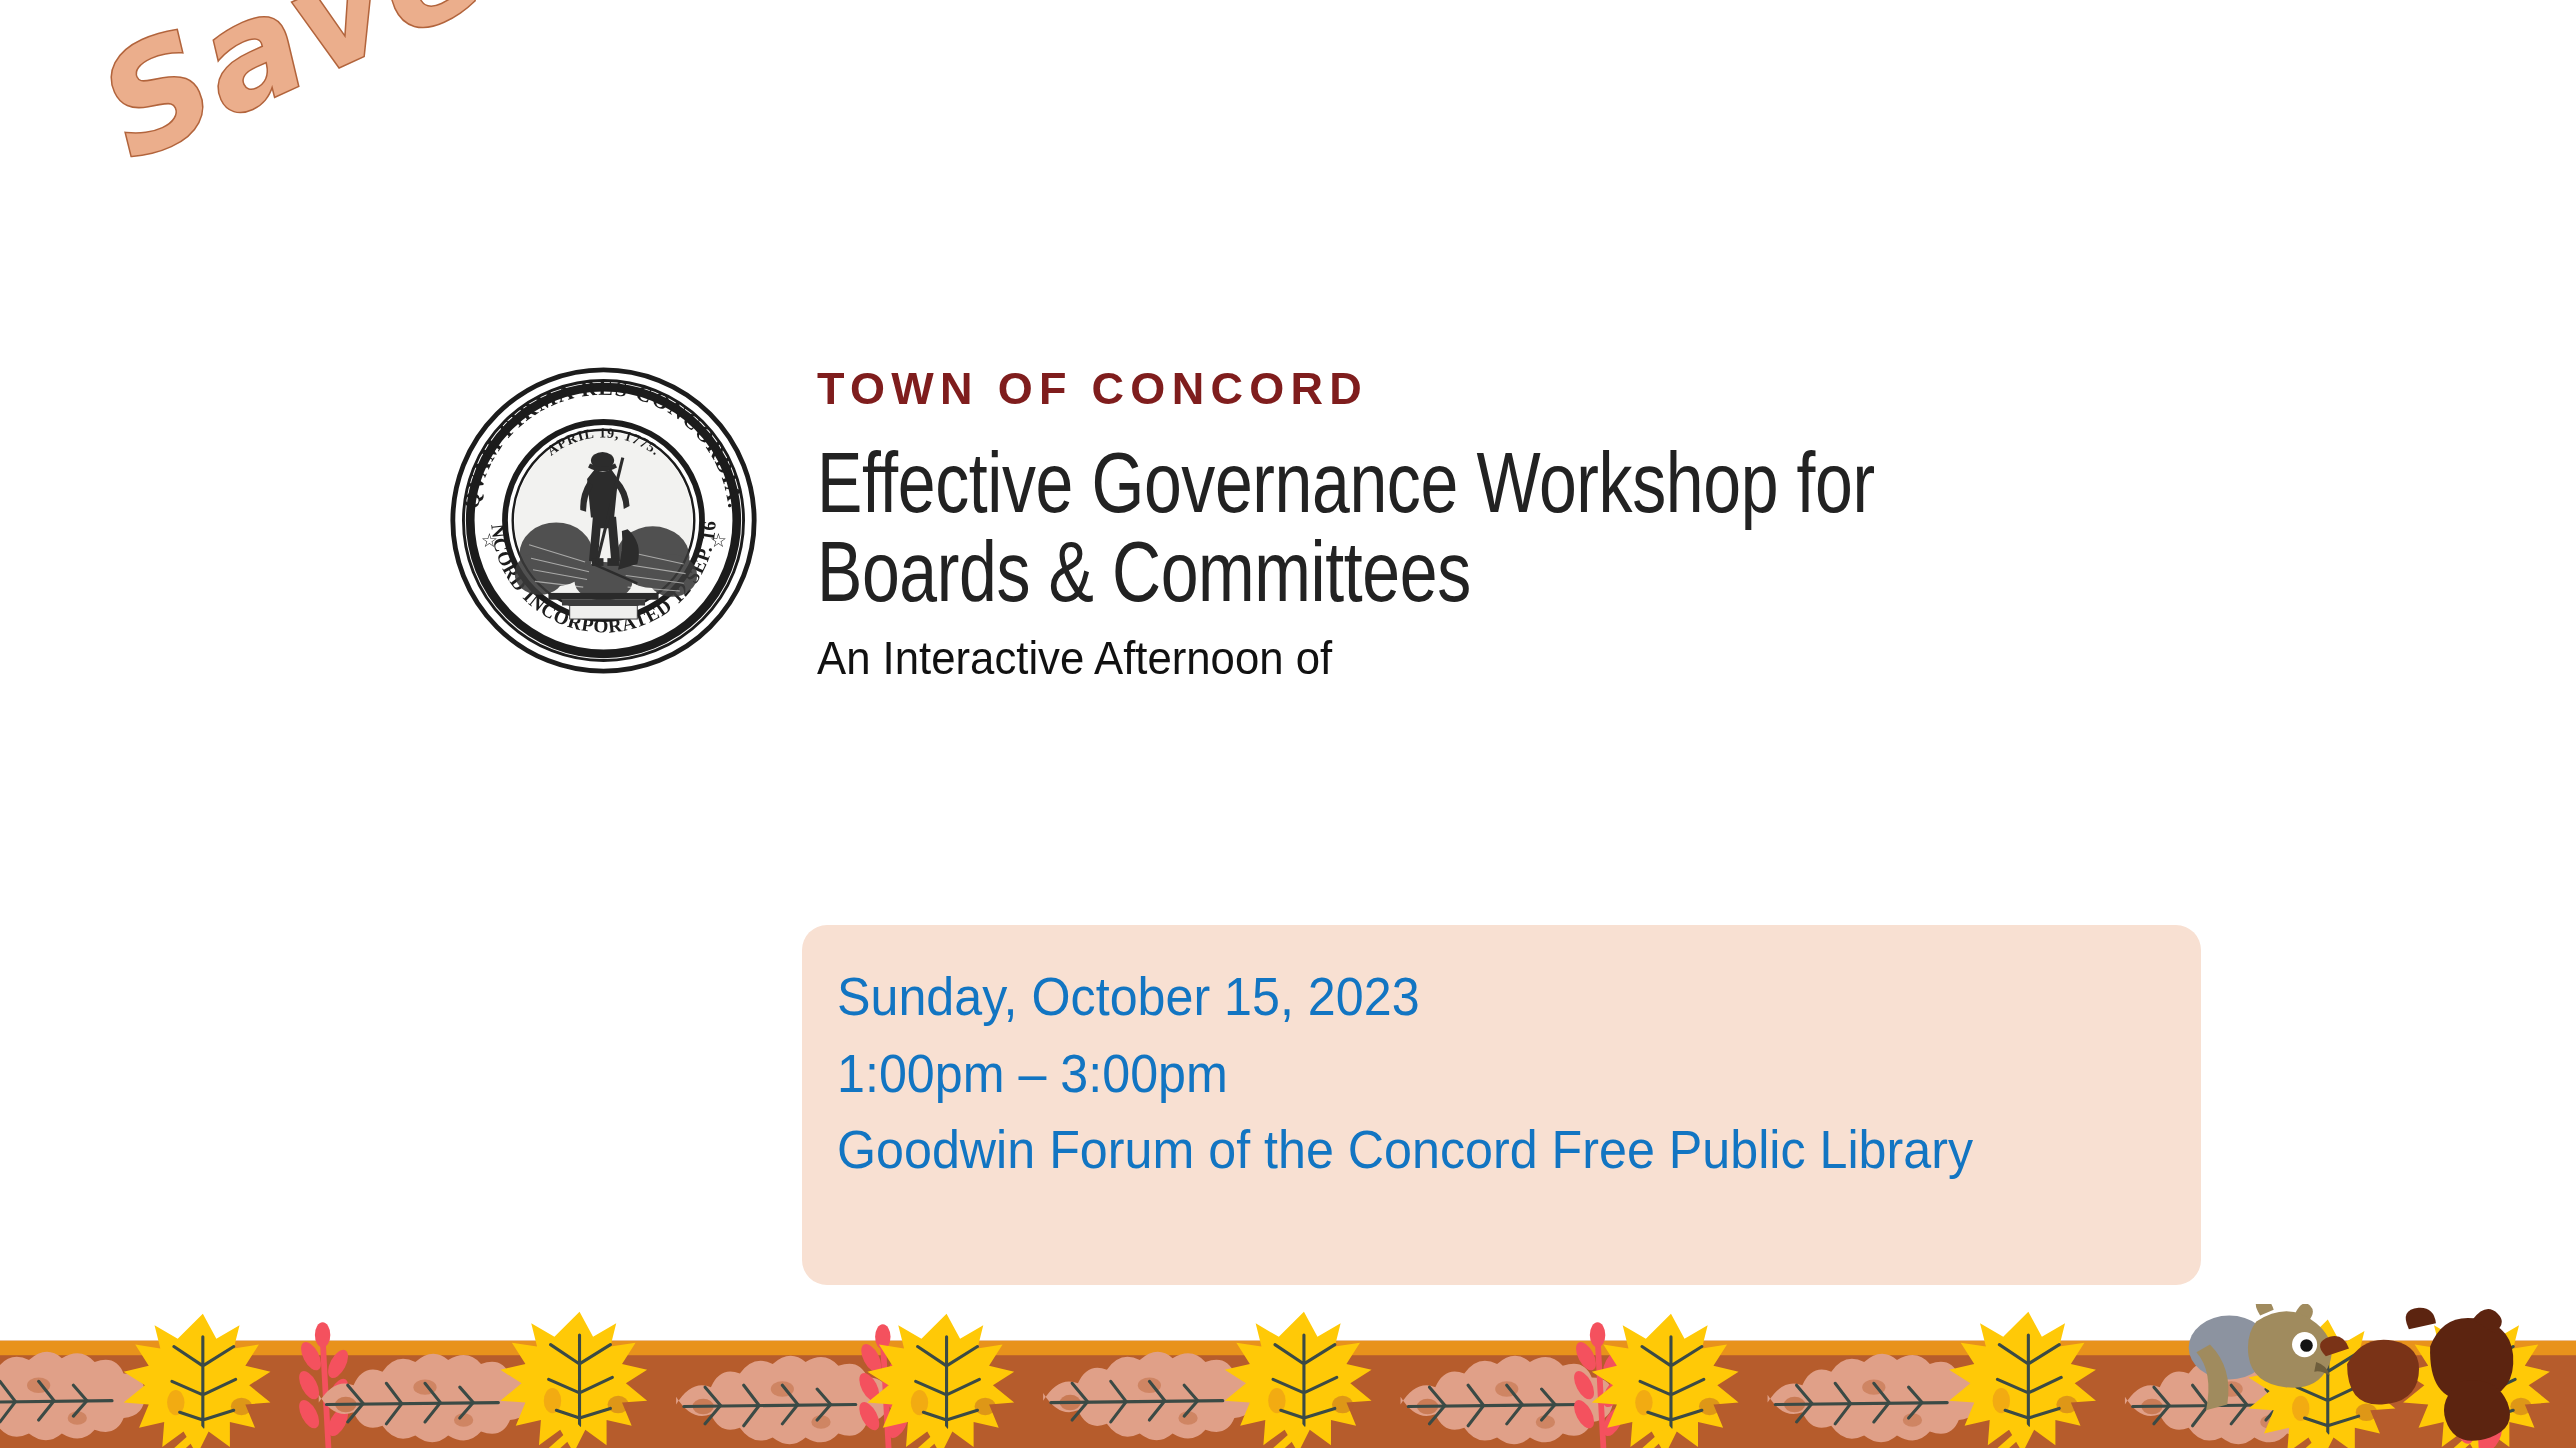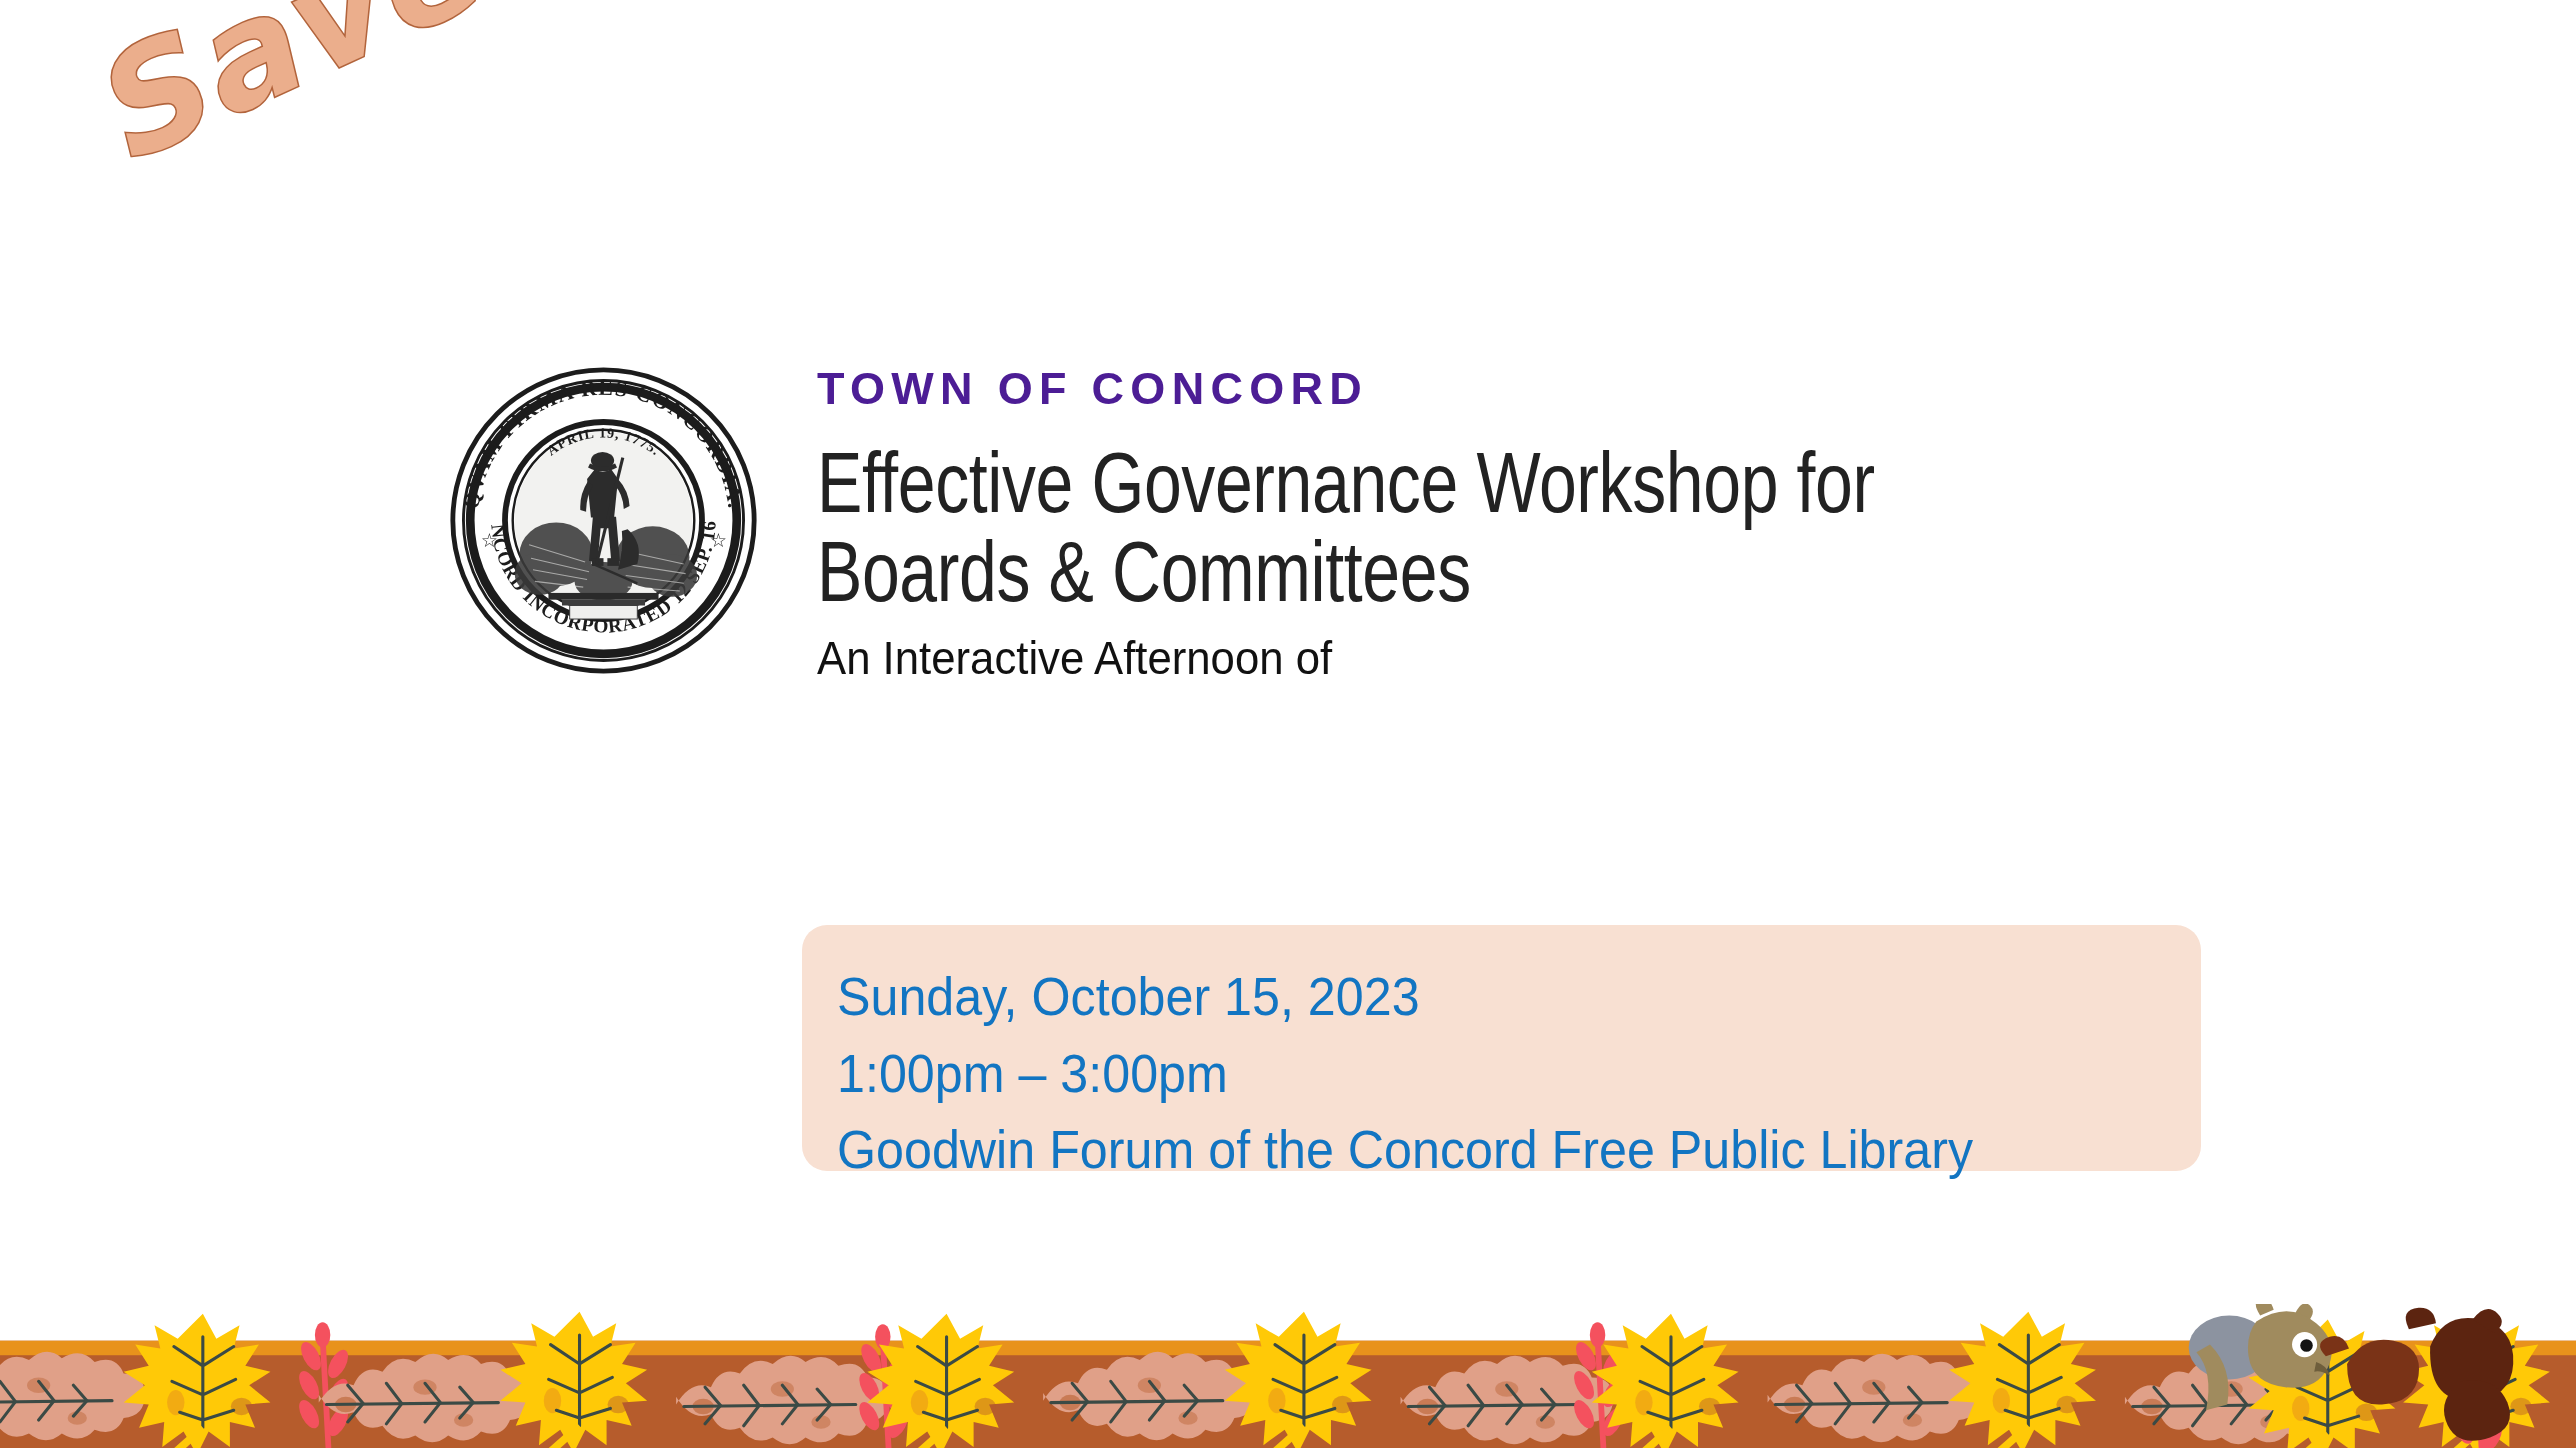--- a/index.html
+++ b/index.html
@@ -31,7 +31,7 @@
   
   #content{position:absolute;left:817px;top:365px;width:1410px;}
   #eyebrow{
-    color:#4c1d95;font-weight:700;font-size:45px;letter-spacing:6.3px;
+    color:#7f1d1d;font-weight:700;font-size:45px;letter-spacing:6.3px;
     font-family:"Liberation Sans",sans-serif;
     line-height:1.05;margin:0 0 27px 0;white-space:nowrap;
   }

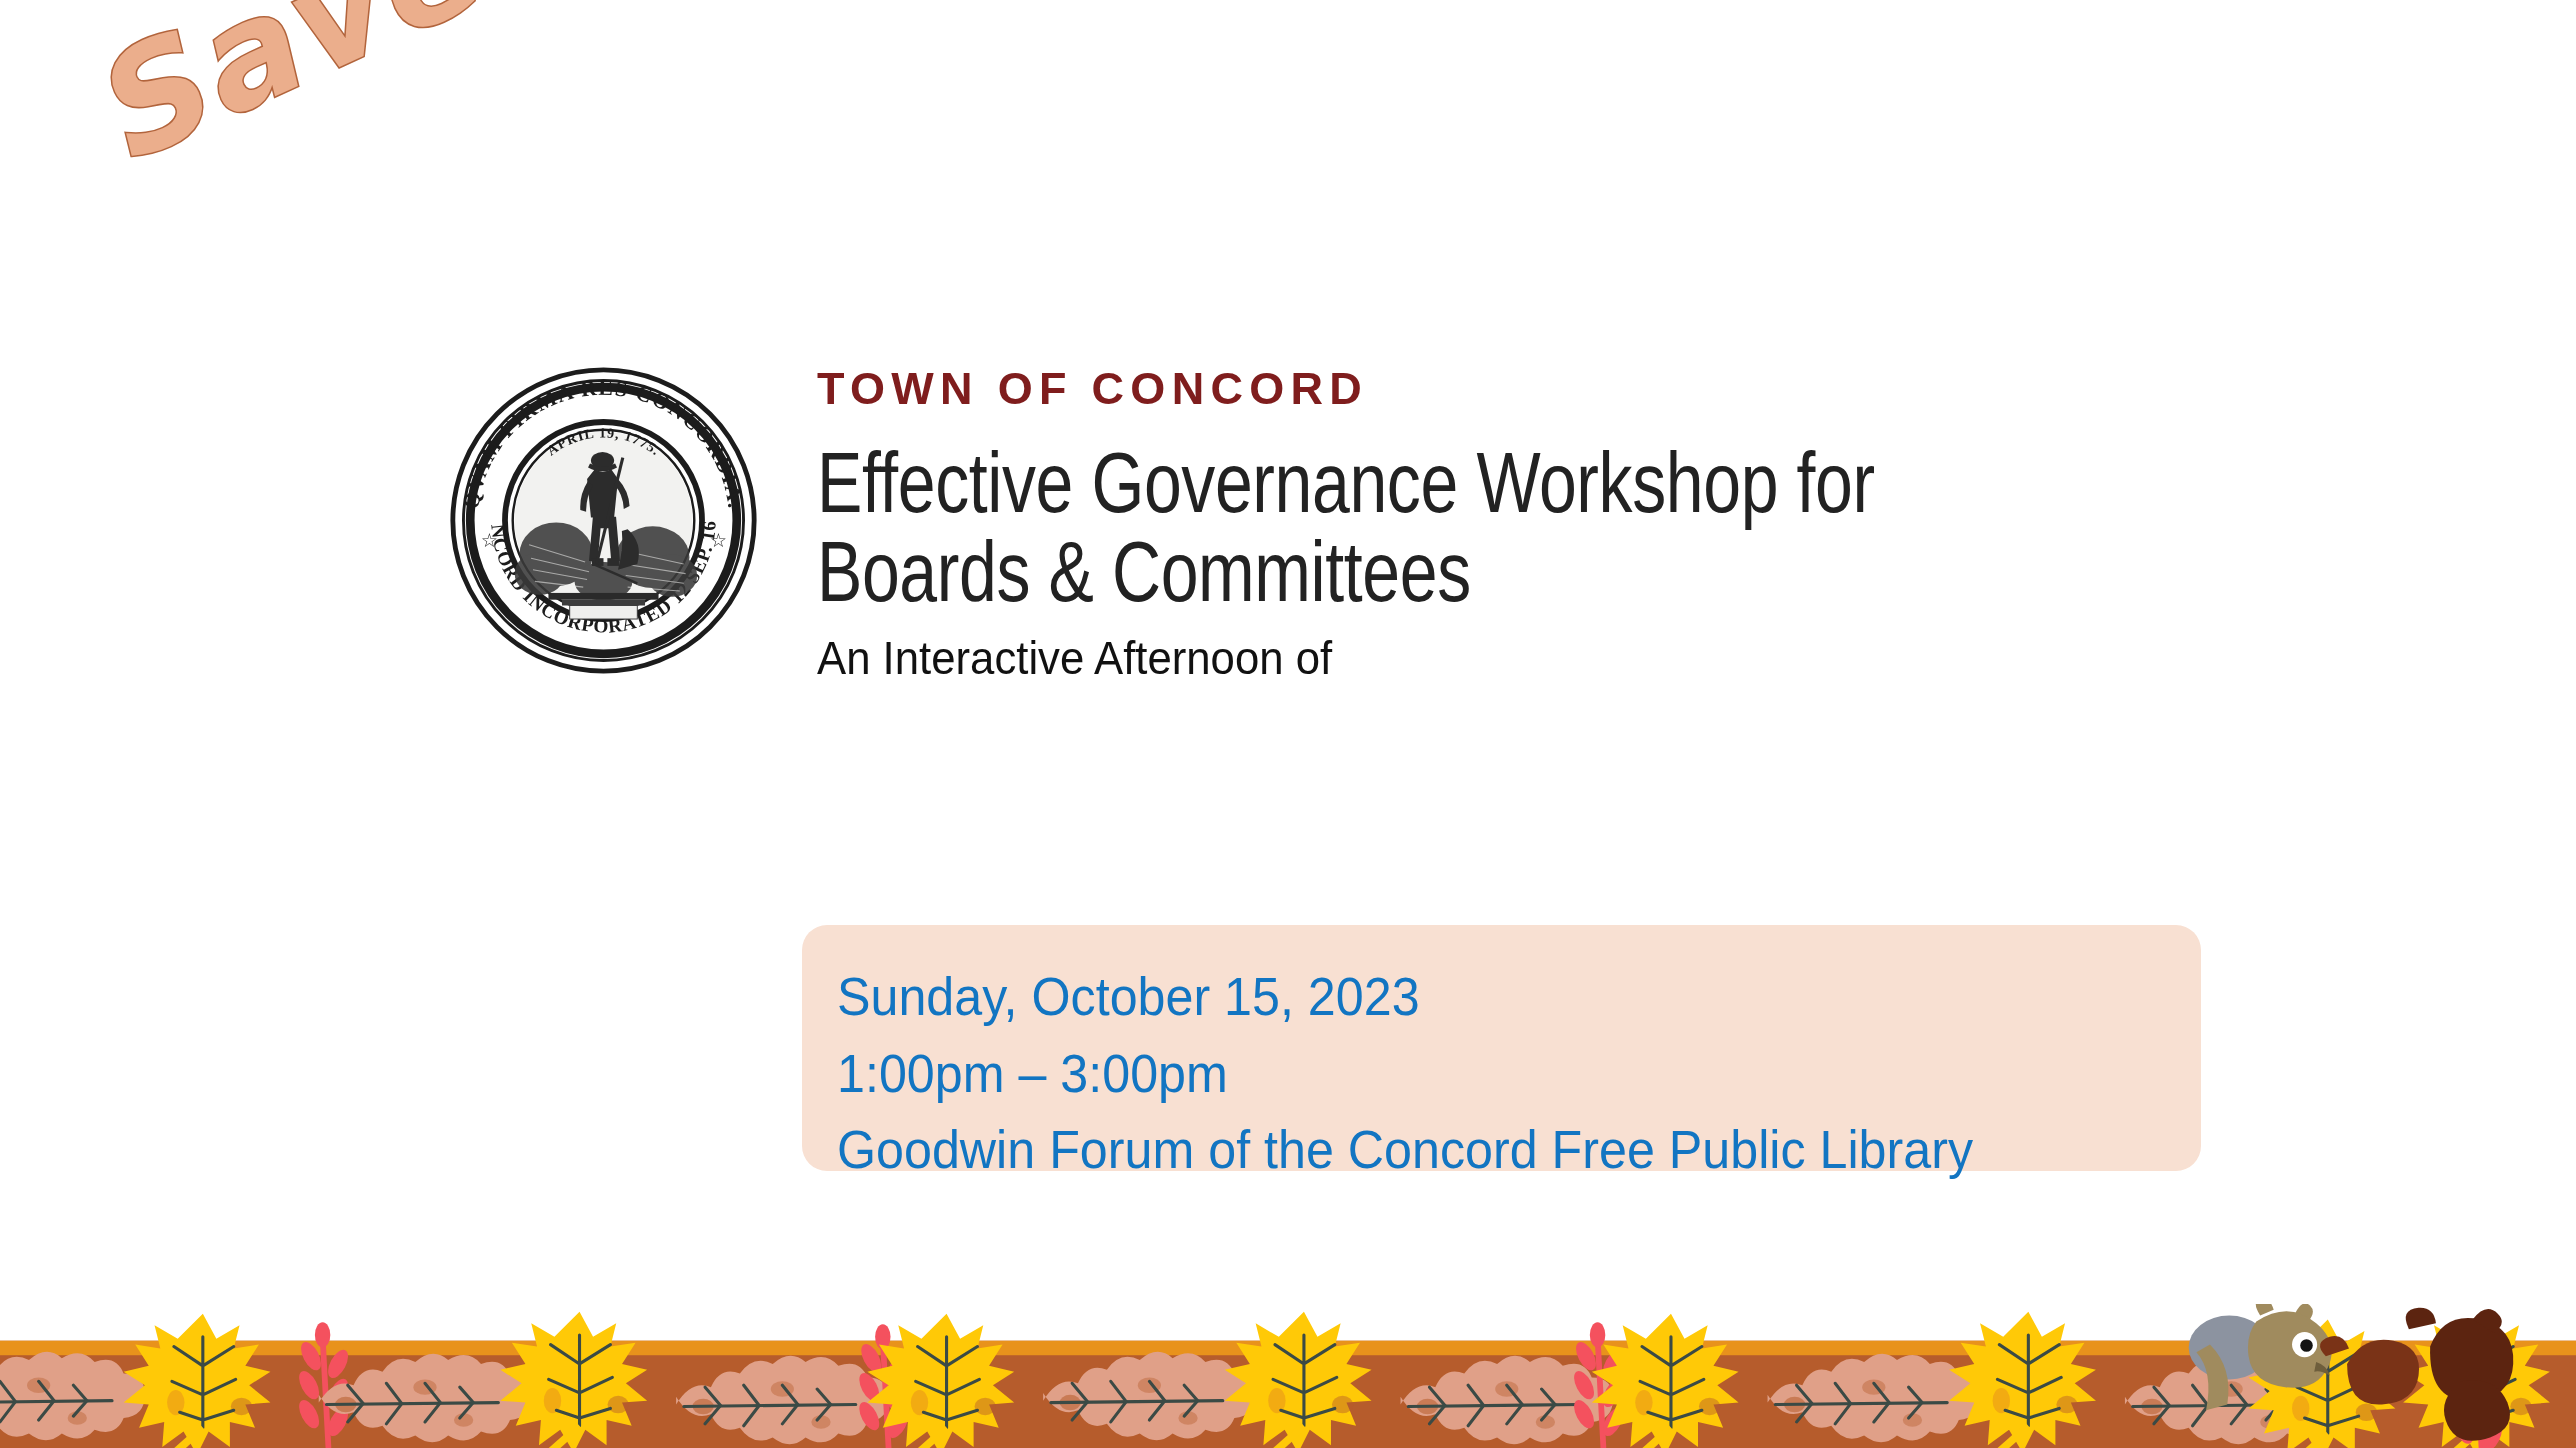--- a/index.html
+++ b/index.html
@@ -61,7 +61,7 @@
 
   
   #details-card{
-    position:absolute;left:802px;top:925px;width:1399px;height:246px;
+    position:absolute;left:802px;top:925px;width:1399px;height:360px;
     background:#F8E0D2;border-radius:25px;
     box-sizing:border-box;padding:33px 0 0 35px;
   }

